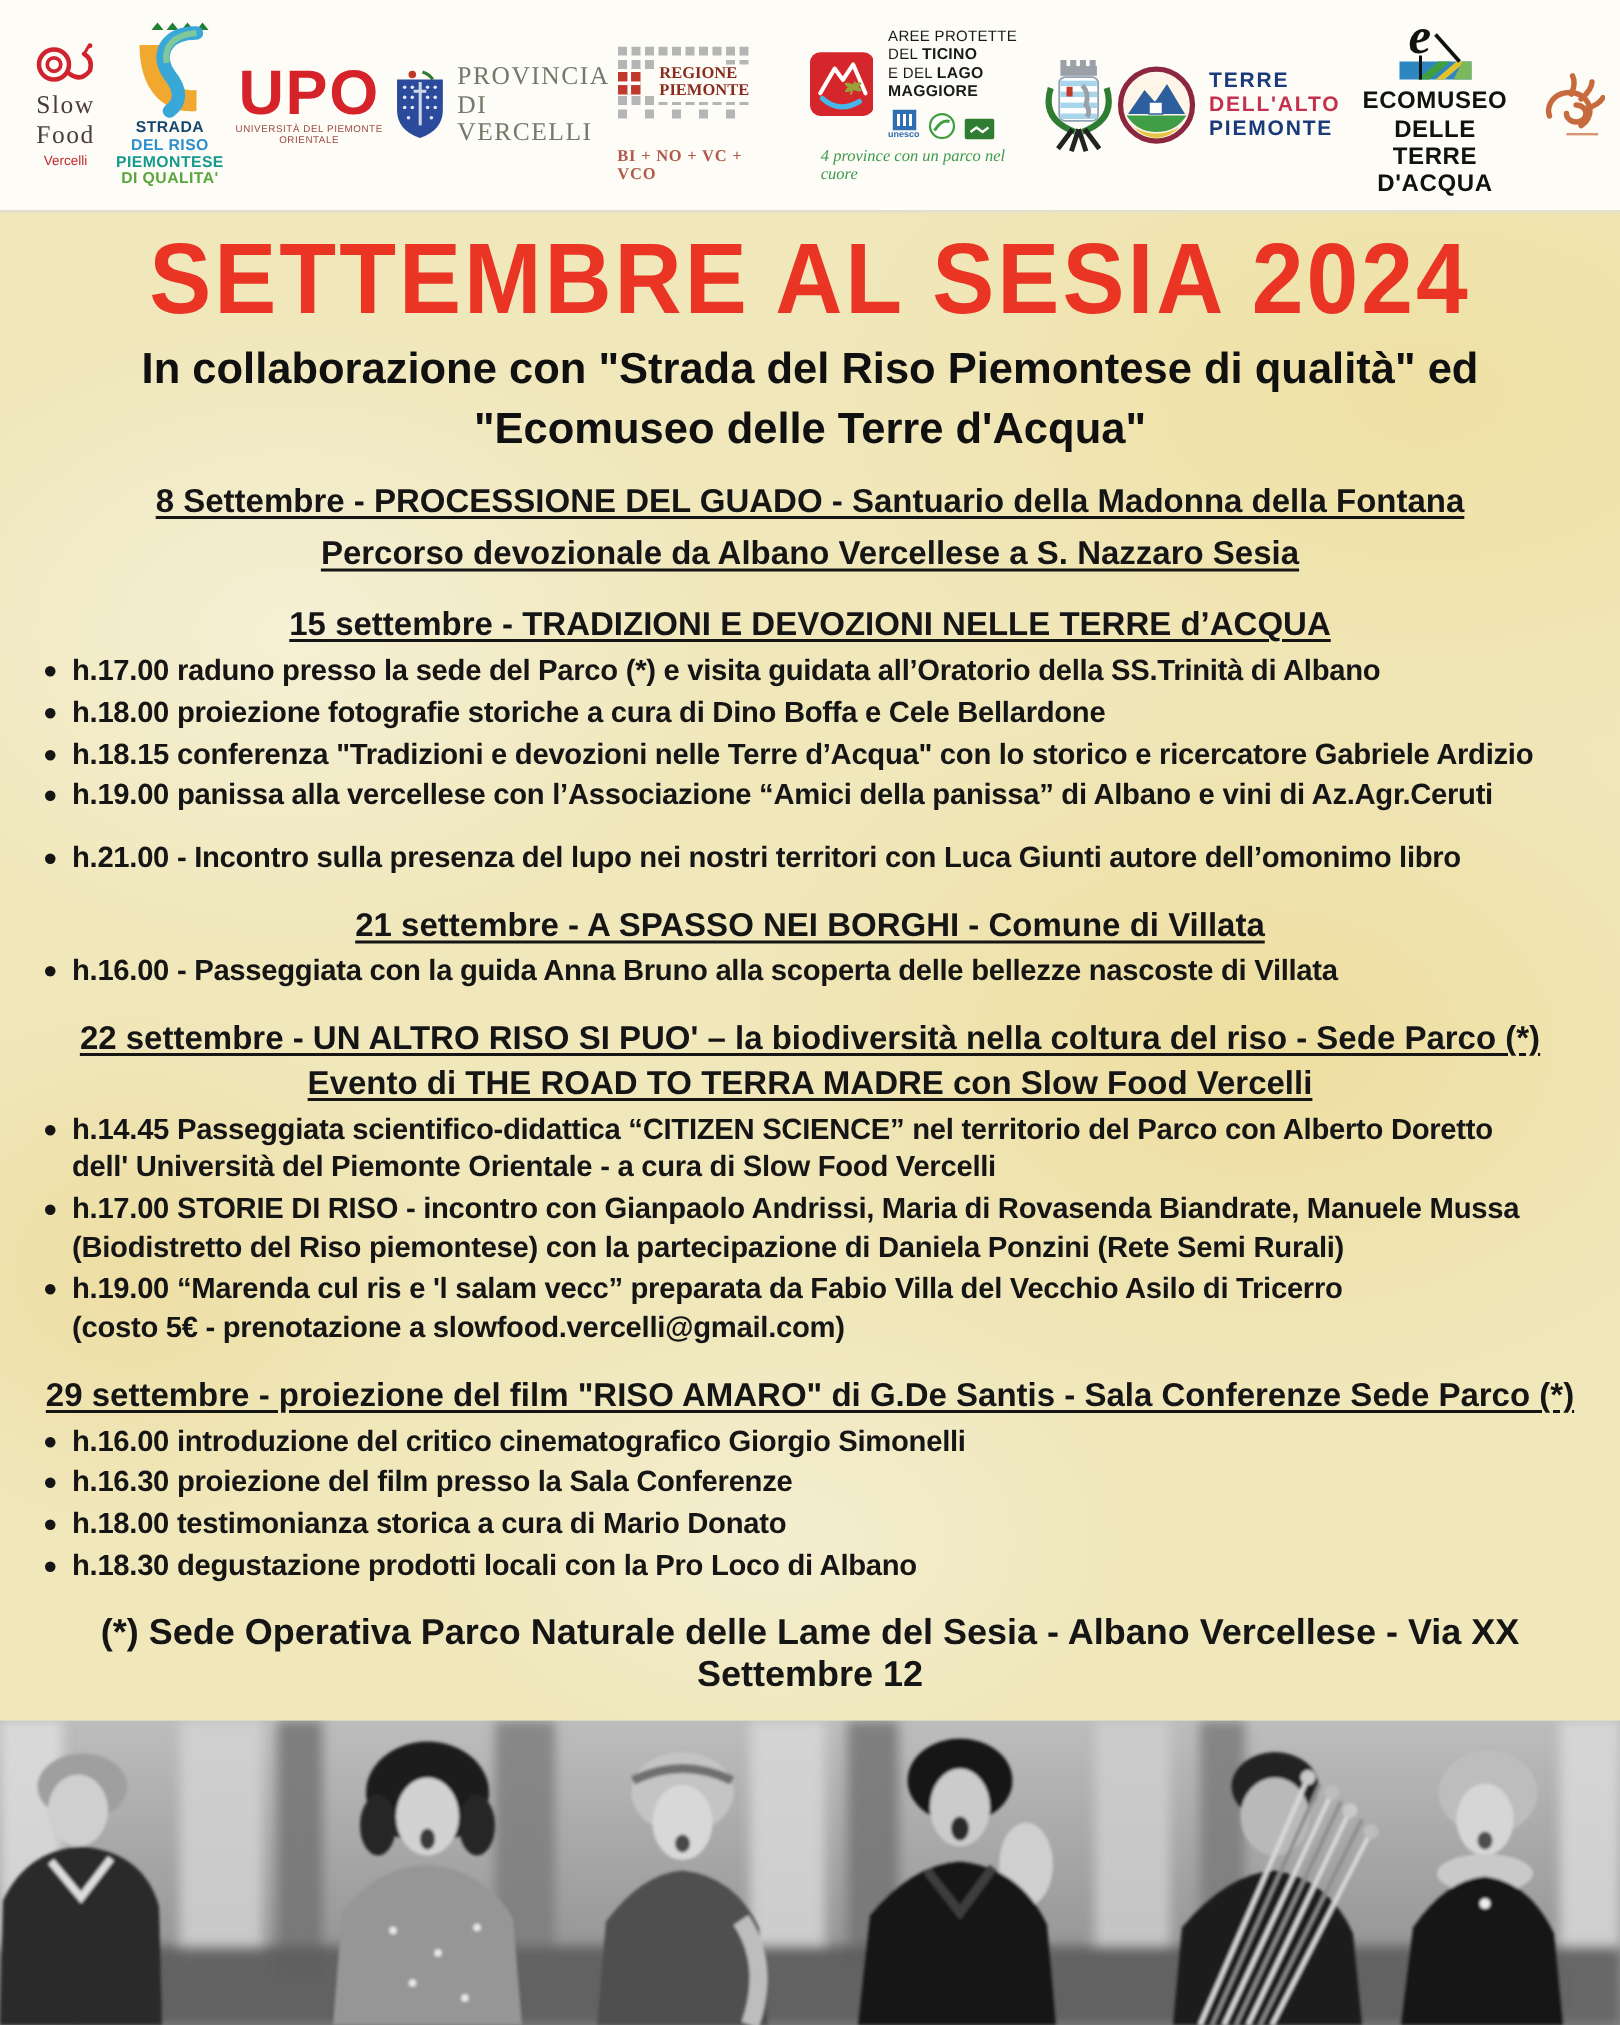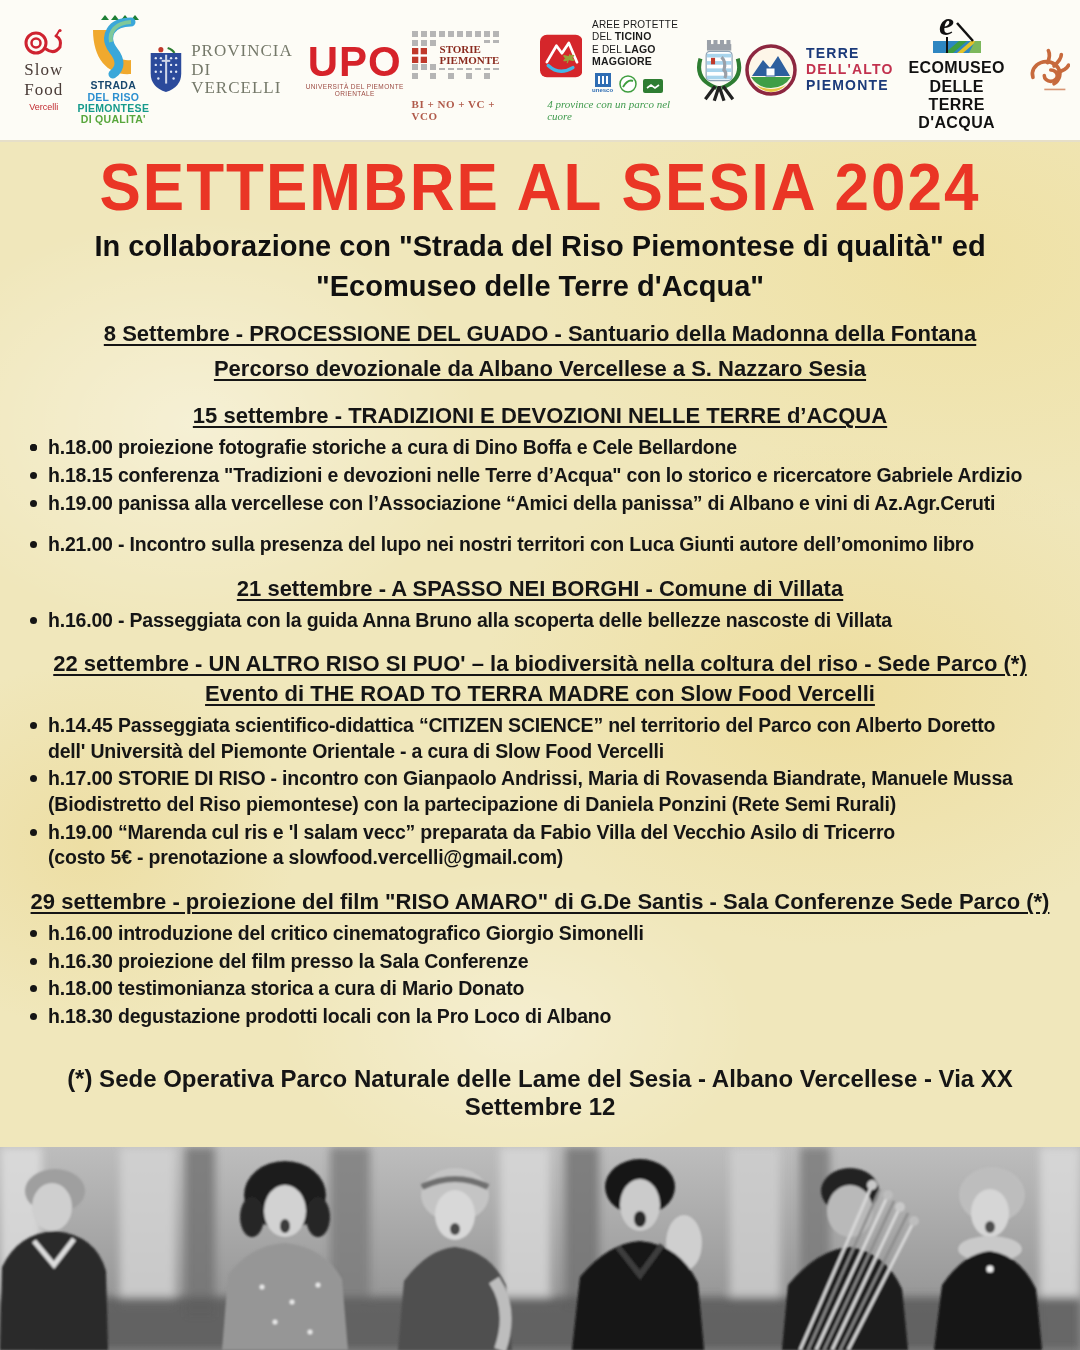--- a/index.html
+++ b/index.html
@@ -106,6 +106,11 @@
       </div>
     </div>
 
+    <div class="logo">
+      <div class="upo-word">UPO</div>
+      <div class="upo-cap">UNIVERSITÀ DEL PIEMONTE ORIENTALE</div>
+    </div>
+
     <div class="logo prov">
       <svg width="40" height="56" viewBox="0 0 40 56">
         <circle cx="14" cy="4" r="3" fill="#c0392b"></circle>
@@ -134,11 +139,6 @@
         <div>PROVINCIA DI</div>
         <div>VERCELLI</div>
       </div>
-    </div>
-
-    <div class="logo">
-      <div class="upo-word">UPO</div>
-      <div class="upo-cap">UNIVERSITÀ DEL PIEMONTE ORIENTALE</div>
     </div>
 
     <div class="parco-group">

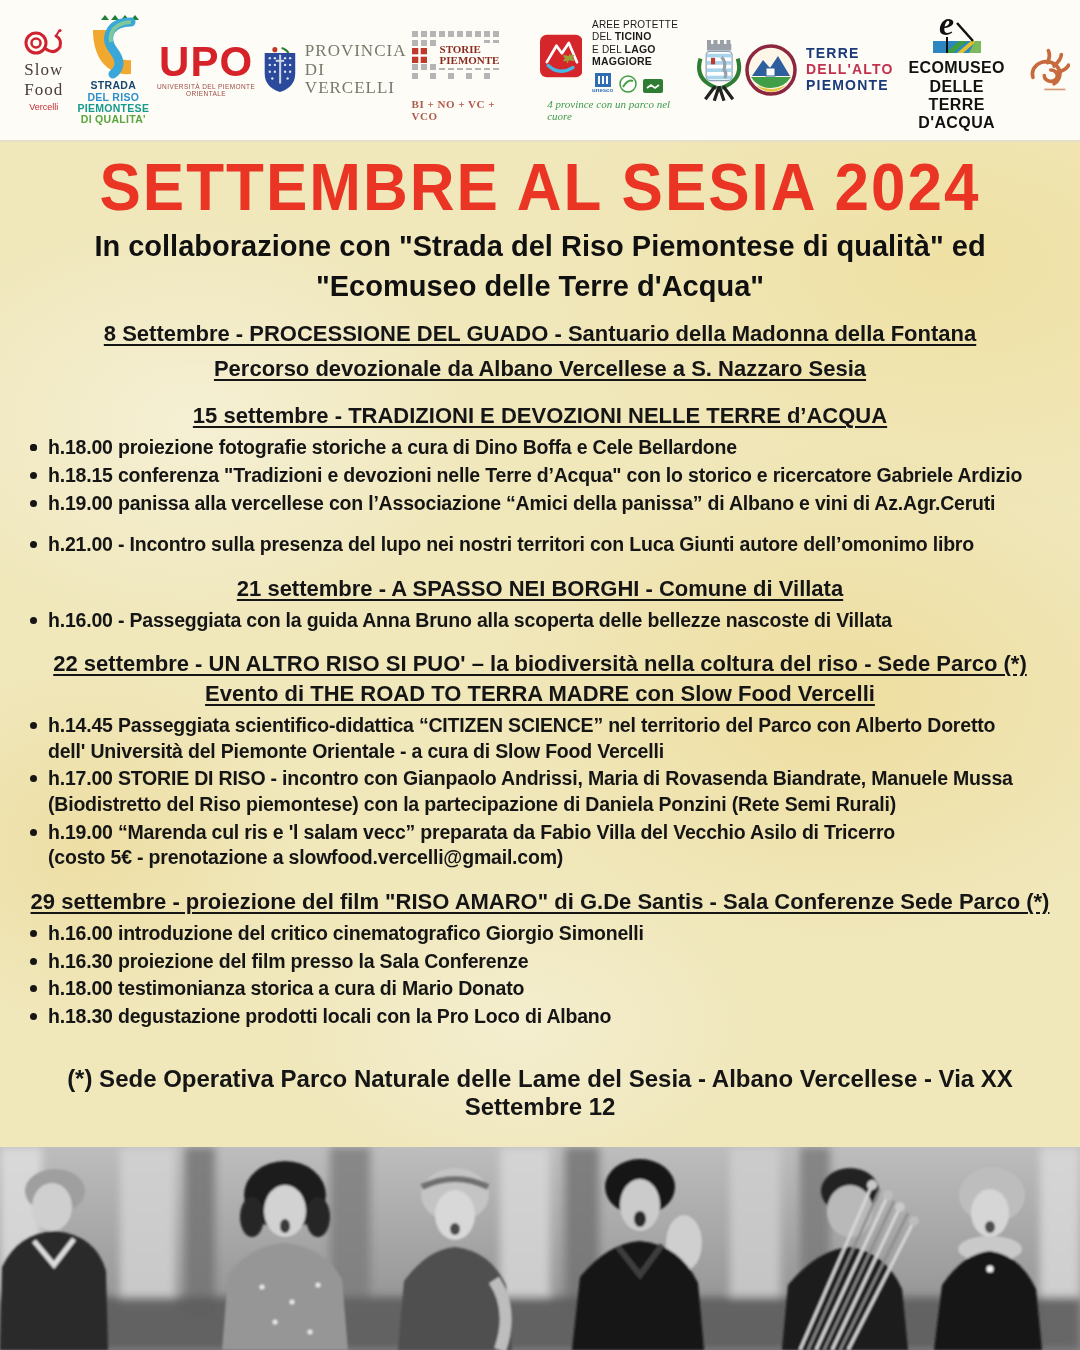--- a/index.html
+++ b/index.html
@@ -182,7 +182,7 @@
             <rect x="0" y="23.3" width="15" height="2.4" fill="#fff"></rect>
           </svg>
           <div class="regione-text">
-            <div>STORIE</div>
+            <div>REGIONE</div>
             <div>PIEMONTE</div>
           </div>
         </div>

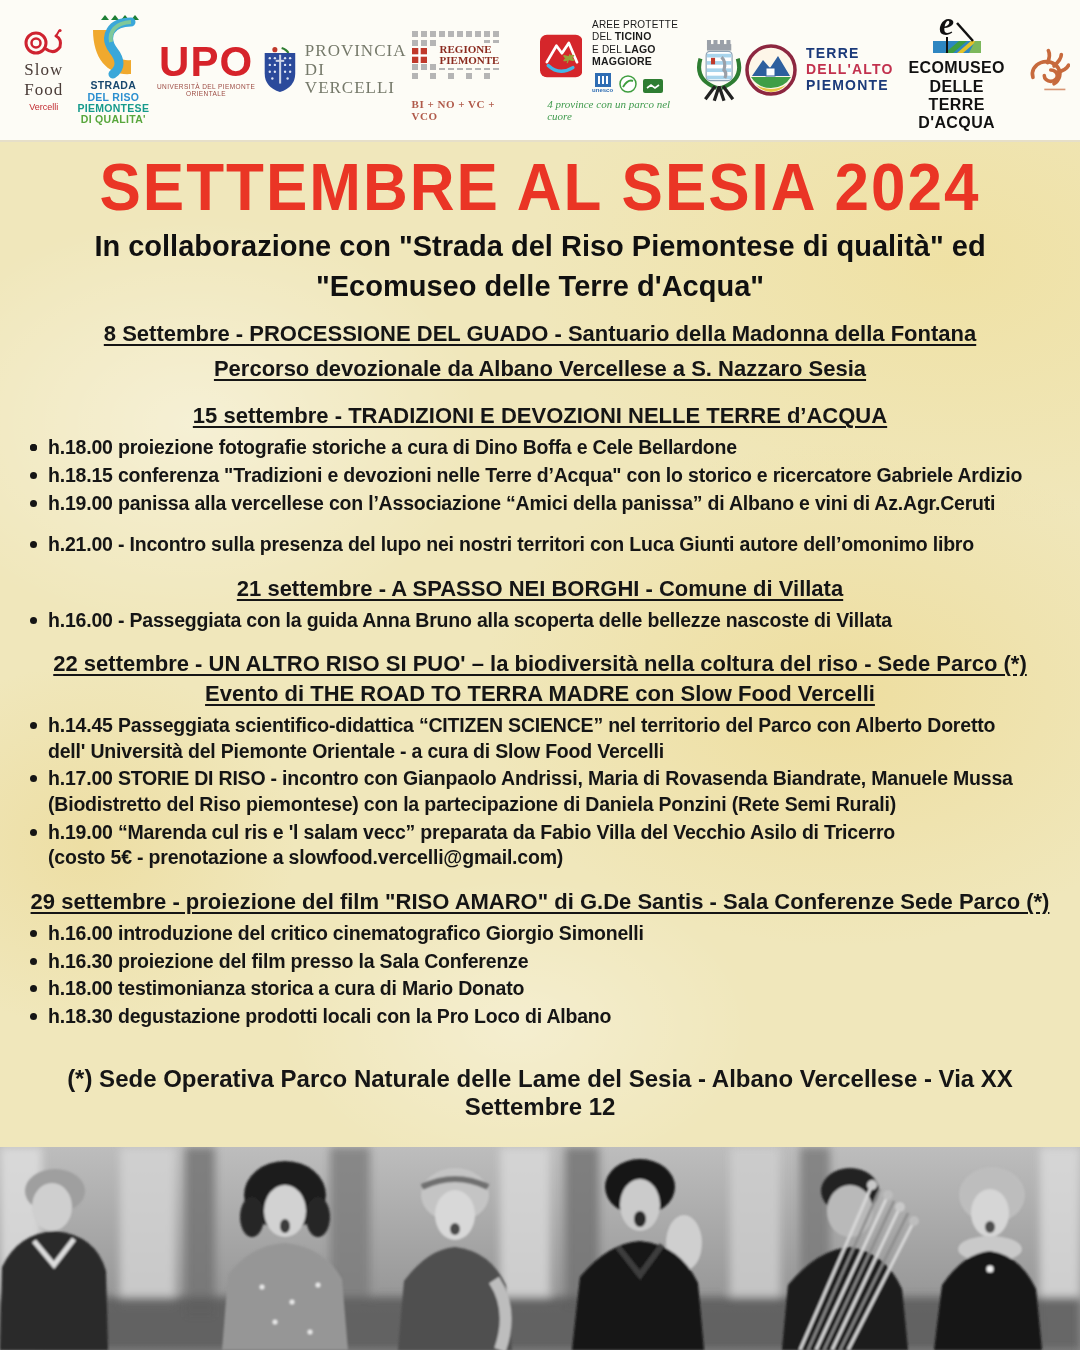--- a/index.html
+++ b/index.html
@@ -304,7 +304,7 @@
     <section class="event-section">
       <h2 class="event-heading">15 settembre - TRADIZIONI E DEVOZIONI NELLE TERRE d’ACQUA</h2>
       <ul class="event-list">
-        <li class="event-item"><span class="dot"></span></li>
+        <li class="event-item"><span class="dot"></span><span class="item-text">h.17.00 raduno  presso la sede del Parco (*) e visita guidata all’Oratorio della SS.Trinità di Albano</span></li>
         <li class="event-item"><span class="dot"></span><span class="item-text">h.18.00 proiezione fotografie storiche a cura di Dino Boffa e Cele Bellardone</span></li>
         <li class="event-item"><span class="dot"></span><span class="item-text">h.18.15 conferenza "Tradizioni e devozioni nelle Terre d’Acqua" con lo storico e ricercatore Gabriele Ardizio</span></li>
         <li class="event-item"><span class="dot"></span><span class="item-text">h.19.00 panissa alla vercellese con l’Associazione “Amici della panissa” di Albano e vini di Az.Agr.Ceruti</span></li>

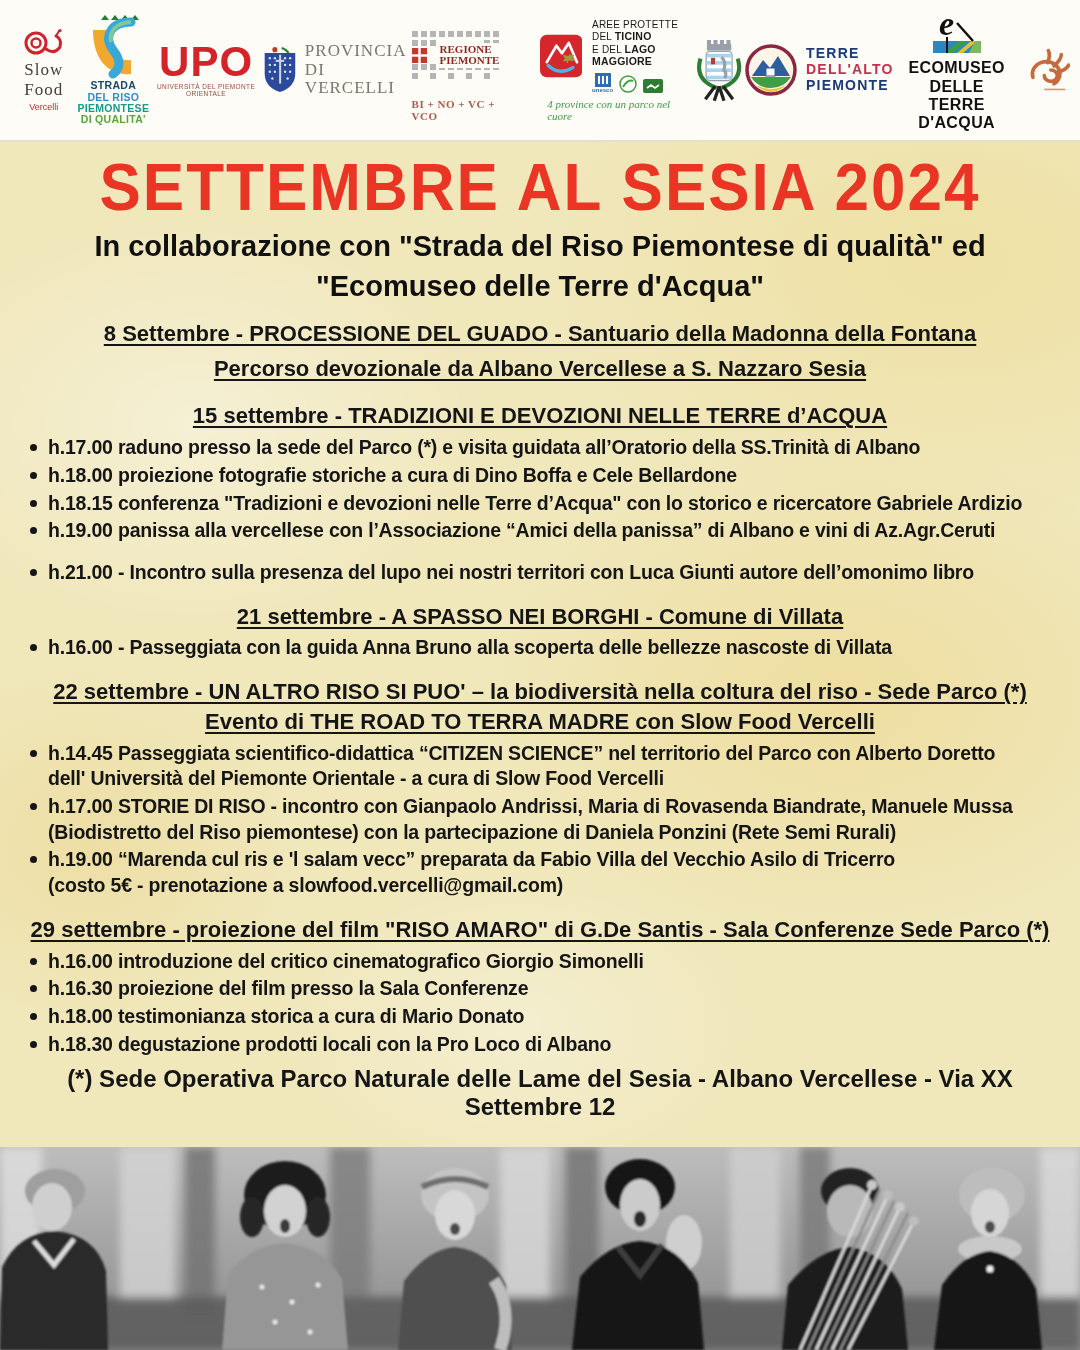--- a/index.html
+++ b/index.html
@@ -61,7 +61,7 @@
               line-height:1.32;letter-spacing:-.2px;}
   .dot{position:absolute;left:4px;top:9px;width:7px;height:7px;border-radius:50%;background:#151515;}
   .item-text{white-space:pre-line;}
-  .footnote{position:absolute;left:0;right:0;bottom:8px;margin:18px;font-size:24px;font-weight:bold;}
+  .footnote{position:absolute;left:0;right:0;bottom:8px;margin:8px;font-size:24px;font-weight:bold;}
 
   
   .photo{margin:0;height:203px;background:#8f8f8f;}

